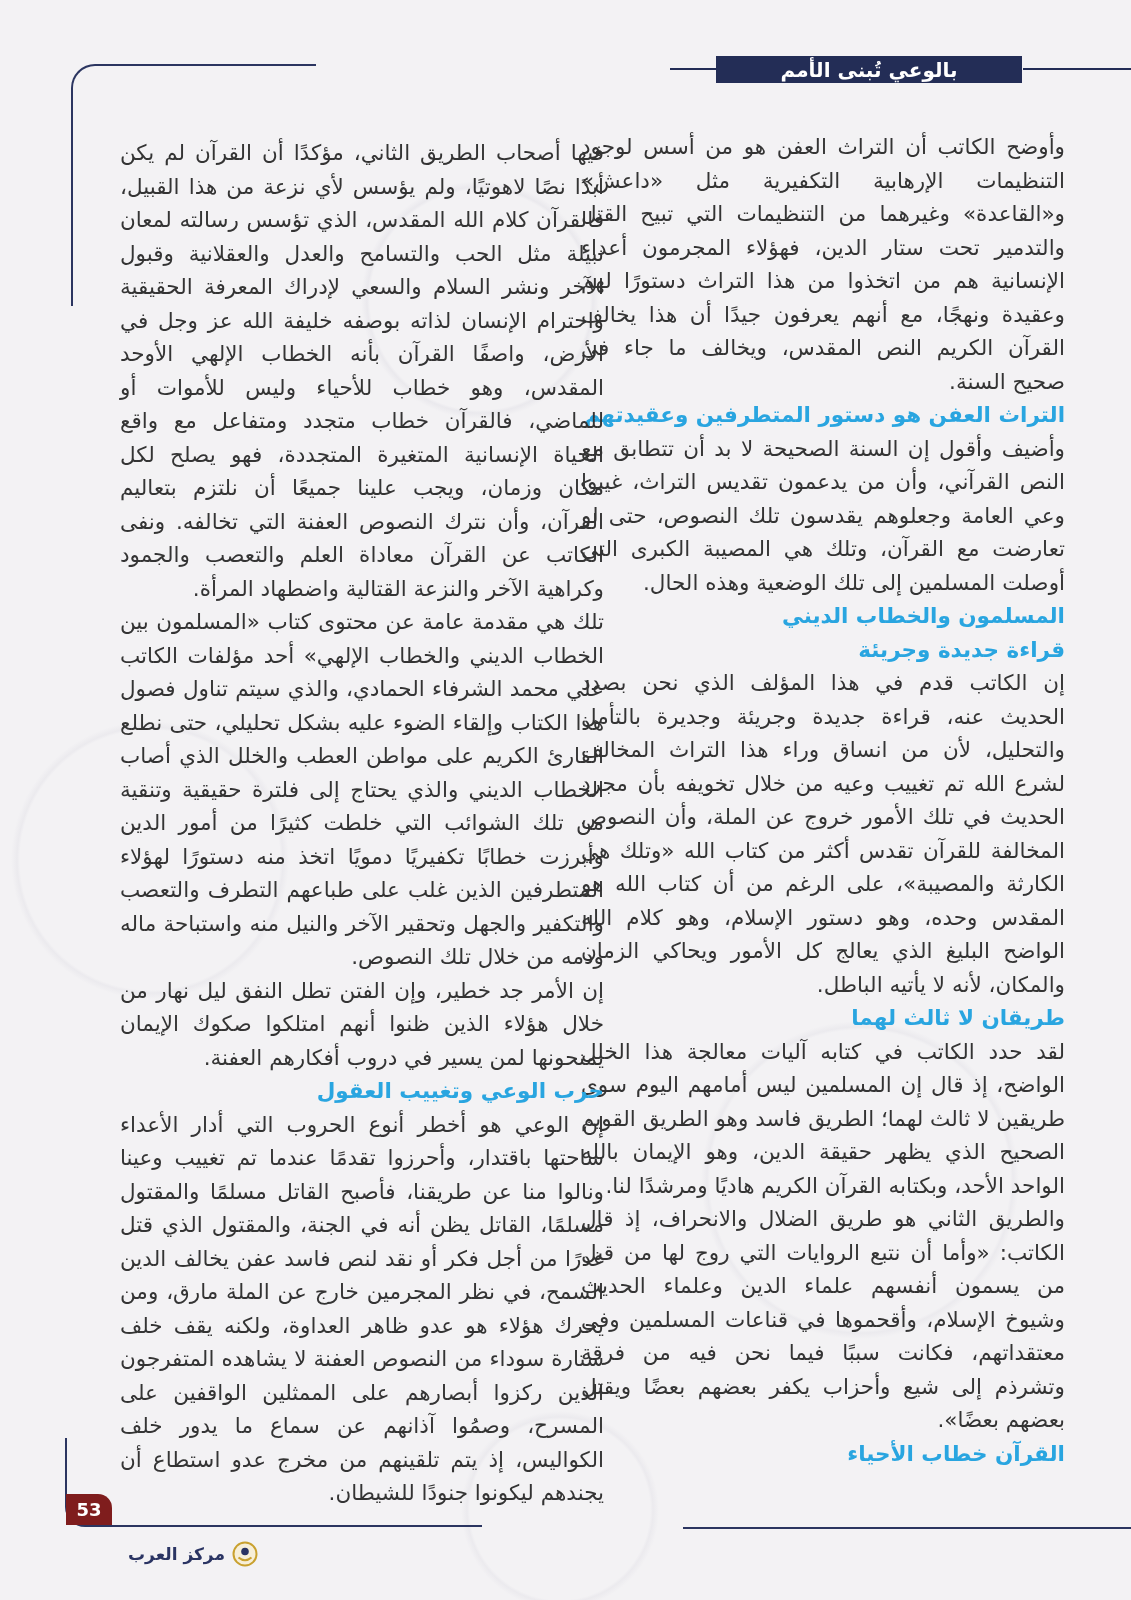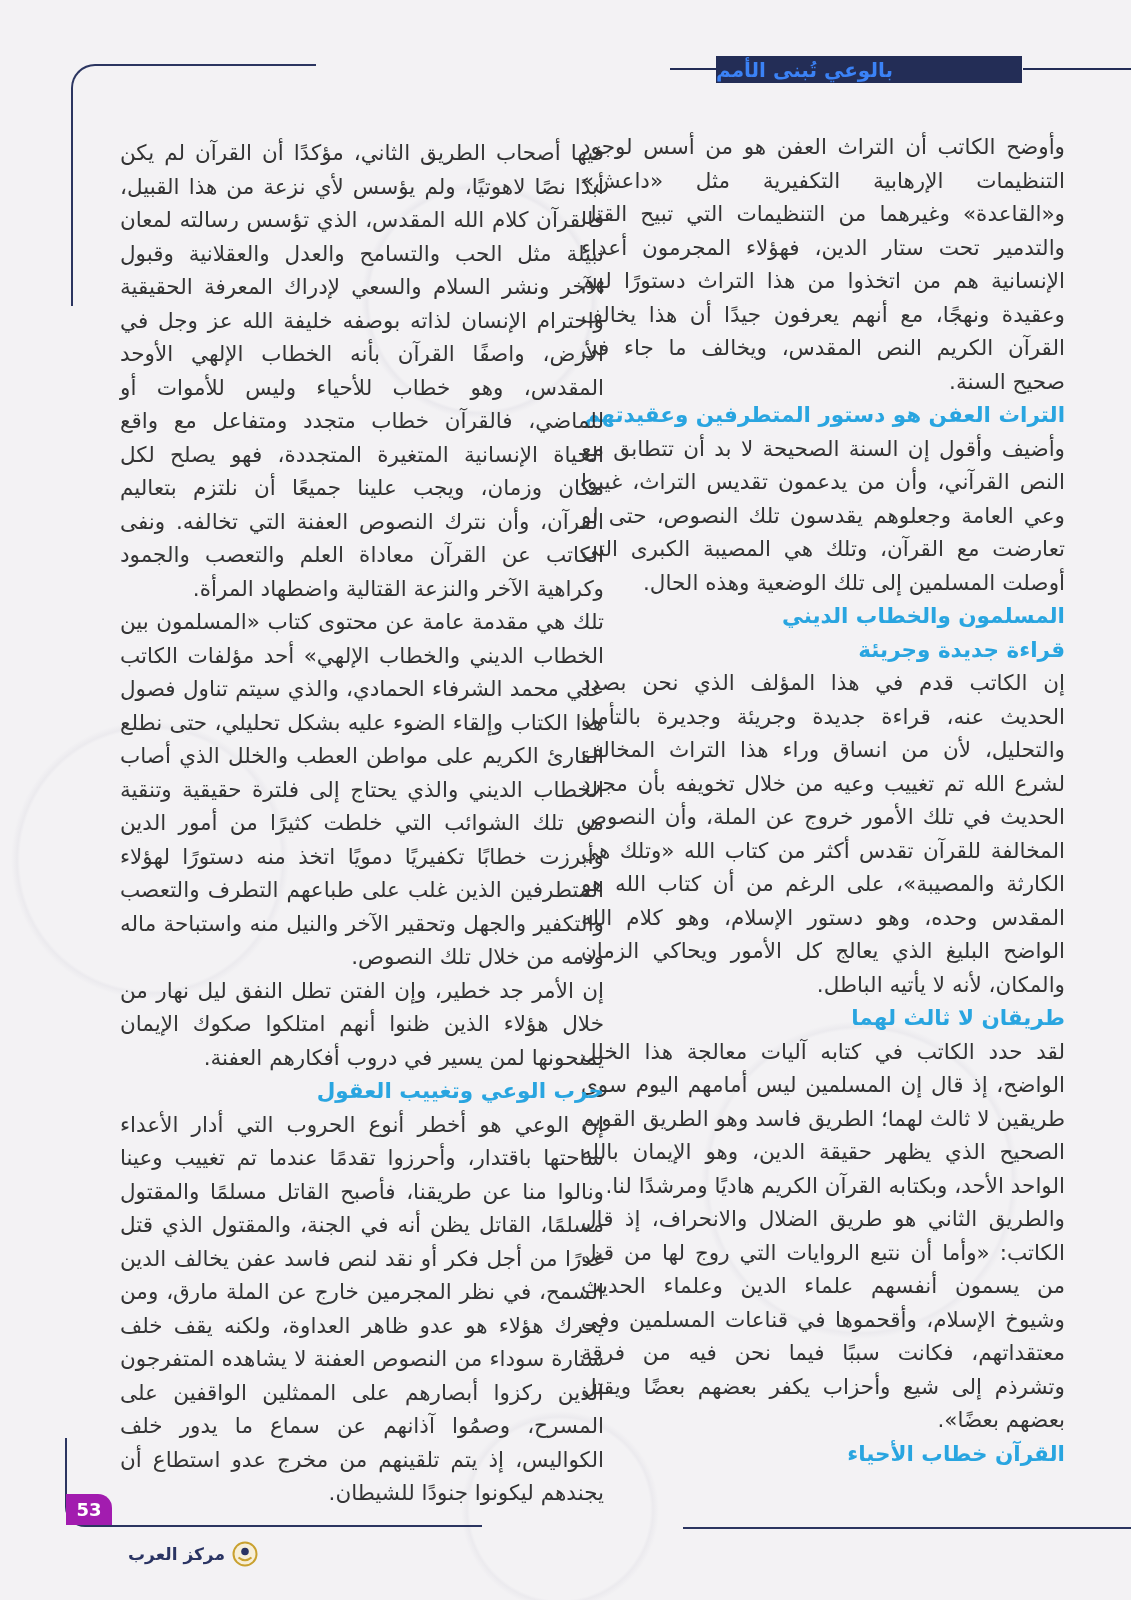--- a/index.html
+++ b/index.html
@@ -22,8 +22,8 @@
   
   .banner{
     position:absolute;top:56px;right:109px;width:306px;height:27px;
-    background:#232d56;color:#3b82f6;
-    display:flex;align-items:center;justify-content:flex-end;
+    background:#232d56;color:#ffffff;
+    display:flex;align-items:center;justify-content:center;
     font-weight:bold;font-size:20px;letter-spacing:1px;
     direction:rtl;
   }

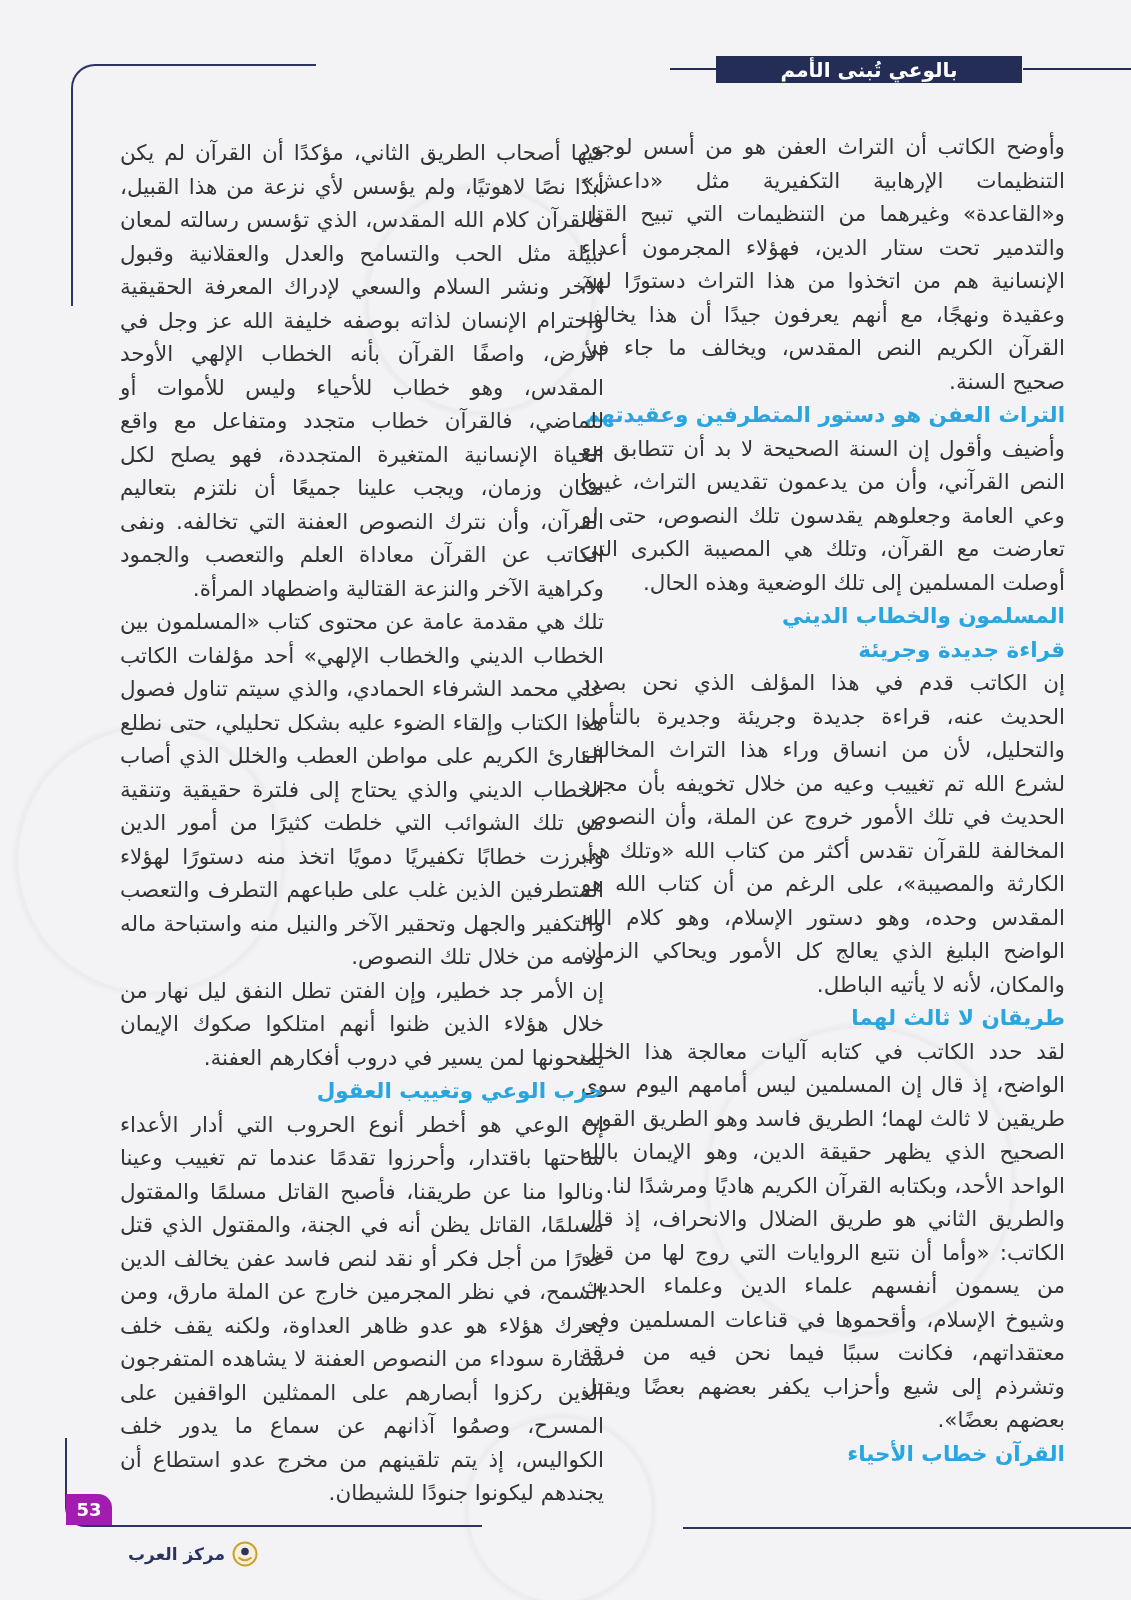--- a/index.html
+++ b/index.html
@@ -58,7 +58,7 @@
   .footer-line-right{position:absolute;top:1527px;left:683px;width:448px;height:2px;background:#2b3560;}
   .page-number-box{
     position:absolute;left:66px;top:1494px;width:46px;height:31px;
-    background:#a21caf;color:#fff;font-weight:bold;font-size:18px;
+    background:#7f1d1d;color:#fff;font-weight:bold;font-size:18px;
     display:flex;align-items:center;justify-content:center;
     border-top-right-radius:14px;
   }

